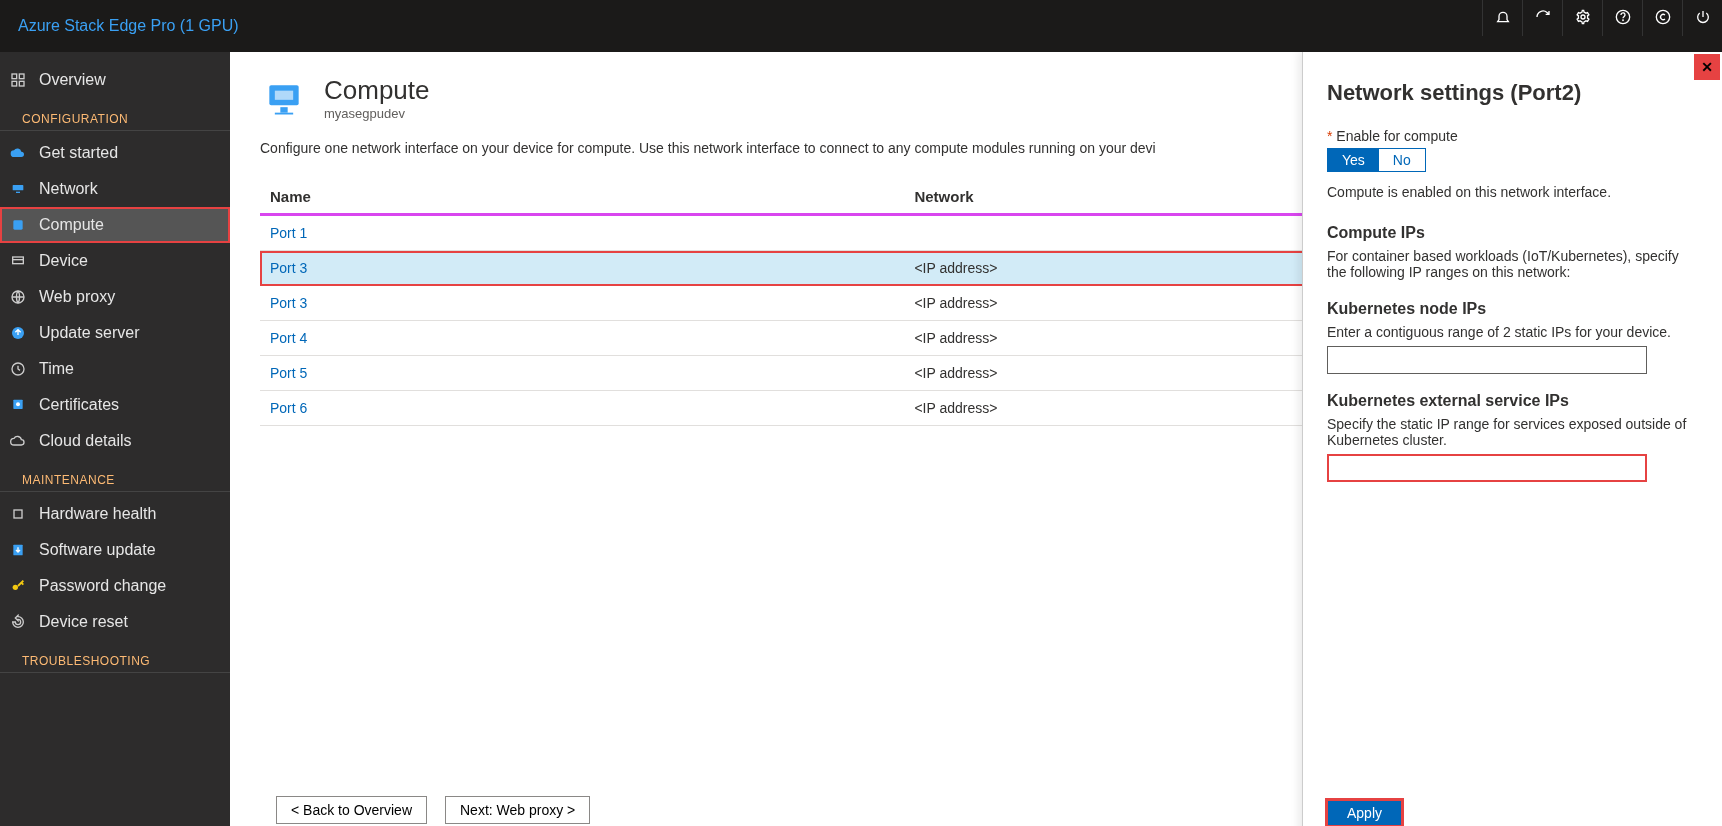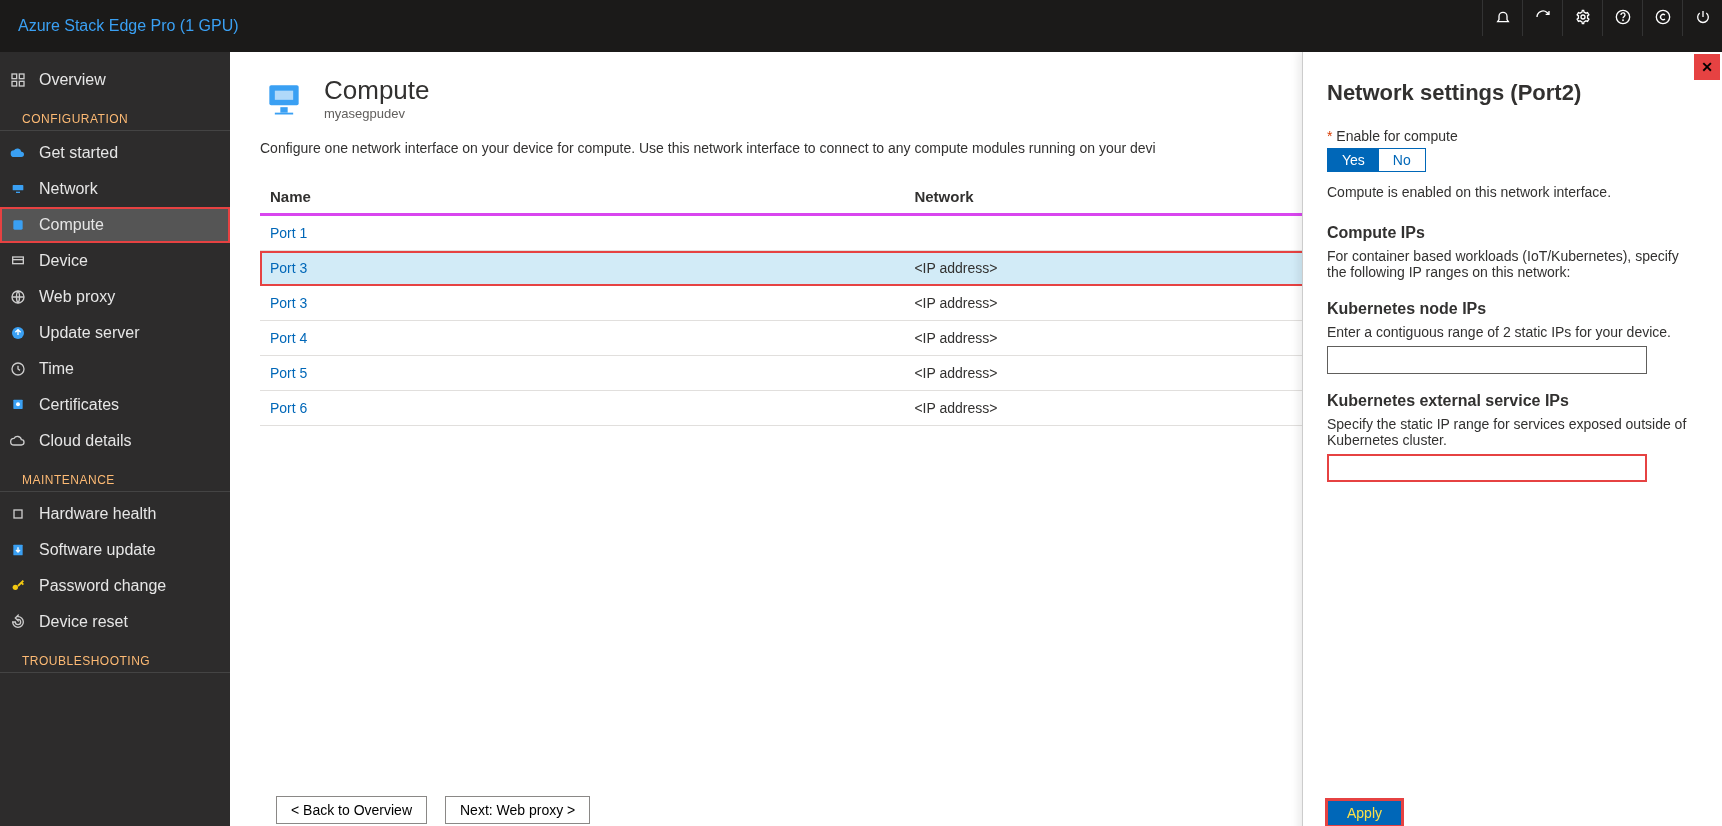--- a/index.html
+++ b/index.html
@@ -174,7 +174,7 @@
 .panel input.hl { border:2px solid #e64242; }
 .panel .spacer { flex:1; }
 .panel .apply {
-  background:#0067b8; color:#fde047;
+  background:#0067b8; color:#ffffff;
   border:none; padding:5px 20px;
   font-size:14px; cursor:pointer;
   outline:3px solid #e64242; outline-offset:-1px;

